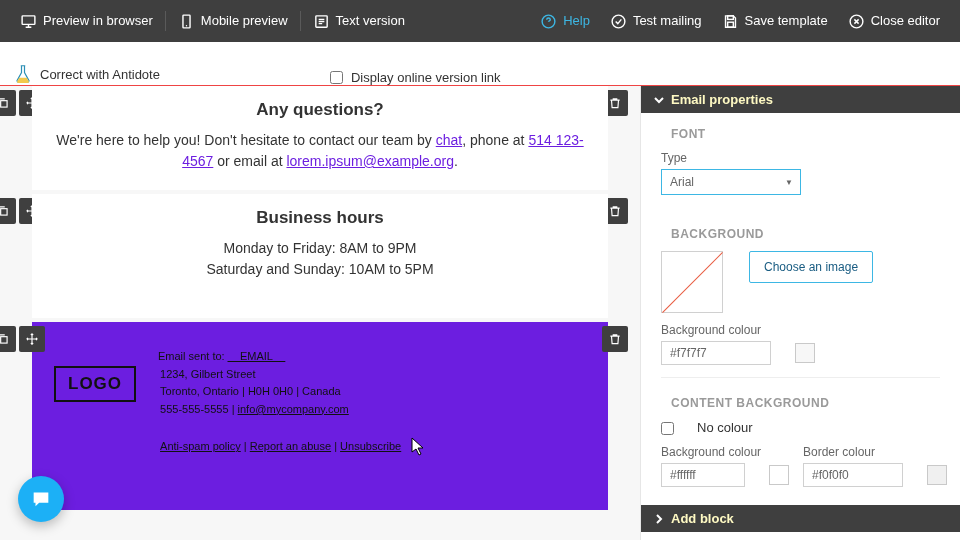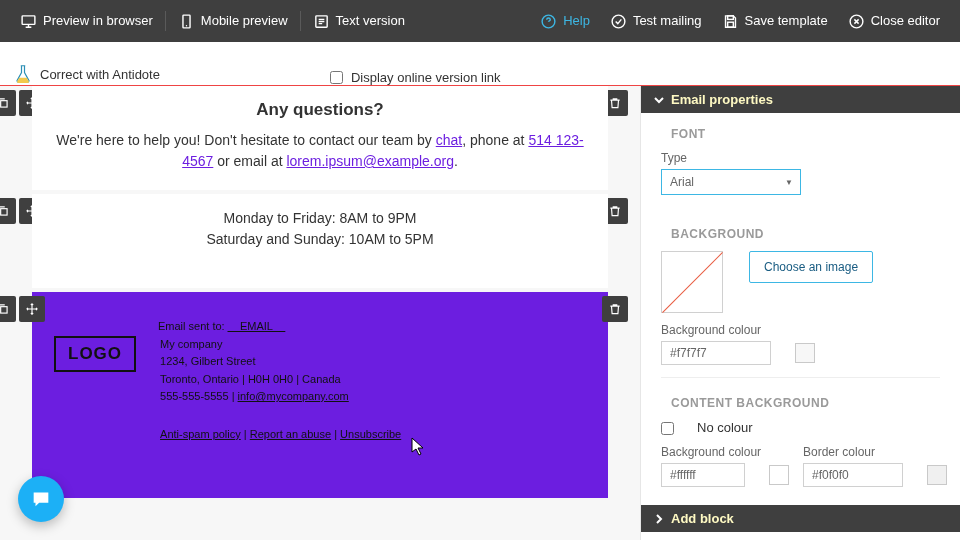--- a/index.html
+++ b/index.html
@@ -214,6 +214,7 @@
             </div>
         </div>
         <div class="email-block" style="padding-bottom: 38px;">
+          <h3>Business hours</h3>
           <p>
             <span>Monday to Friday: 8AM to 9PM</span><br>
             <span>Saturday and Sunday: 10AM to 5PM</span>

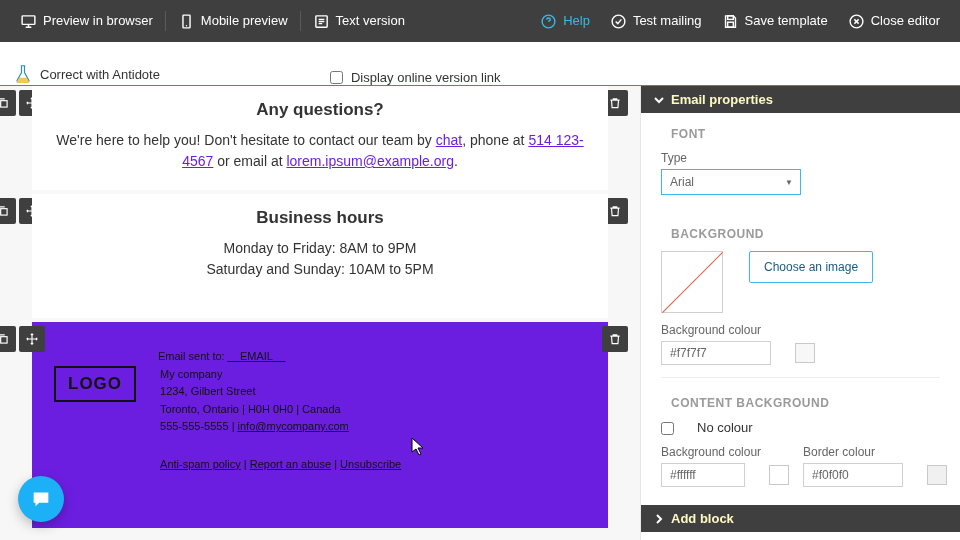--- a/index.html
+++ b/index.html
@@ -250,7 +250,6 @@
           <div class="footer-inner" style="padding-left:0;">
             <div class="logo-box">LOGO</div>
             <div class="footer-text">
-              <div>My company</div>
               <div>1234, Gilbert Street</div>
               <div>Toronto, Ontario | H0H 0H0 | Canada</div>
               <div><span>555-555-5555</span> | <a href="#">info@mycompany.com</a></div>

